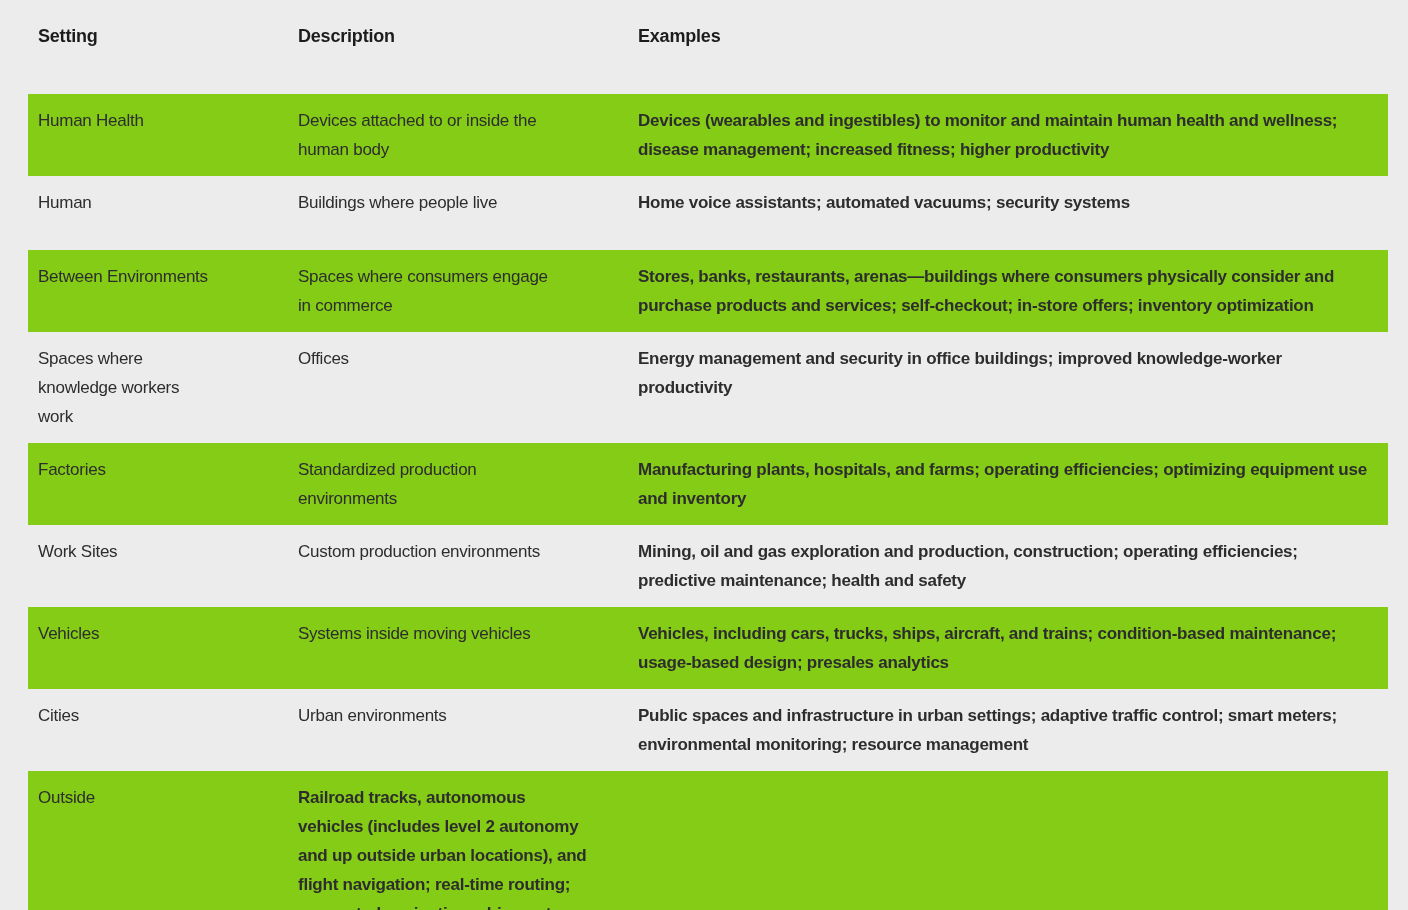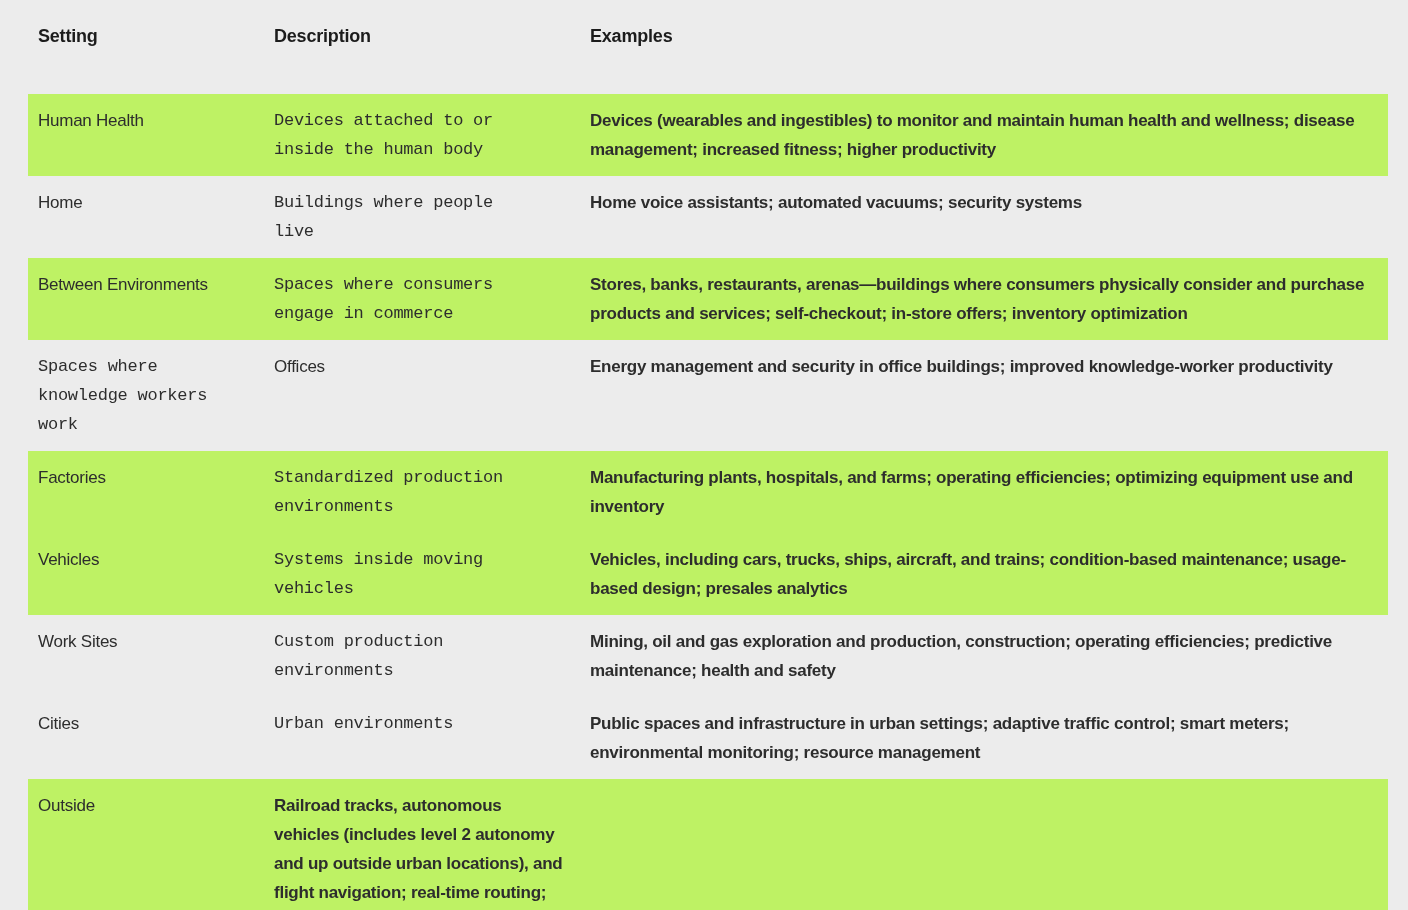--- a/index.html
+++ b/index.html
@@ -20,6 +20,7 @@
   .grid-row {
     display: grid;
     grid-template-columns: 236px 316px 1fr;
+    gap: 24px;
   }
   .header-row {
     height: 94px;

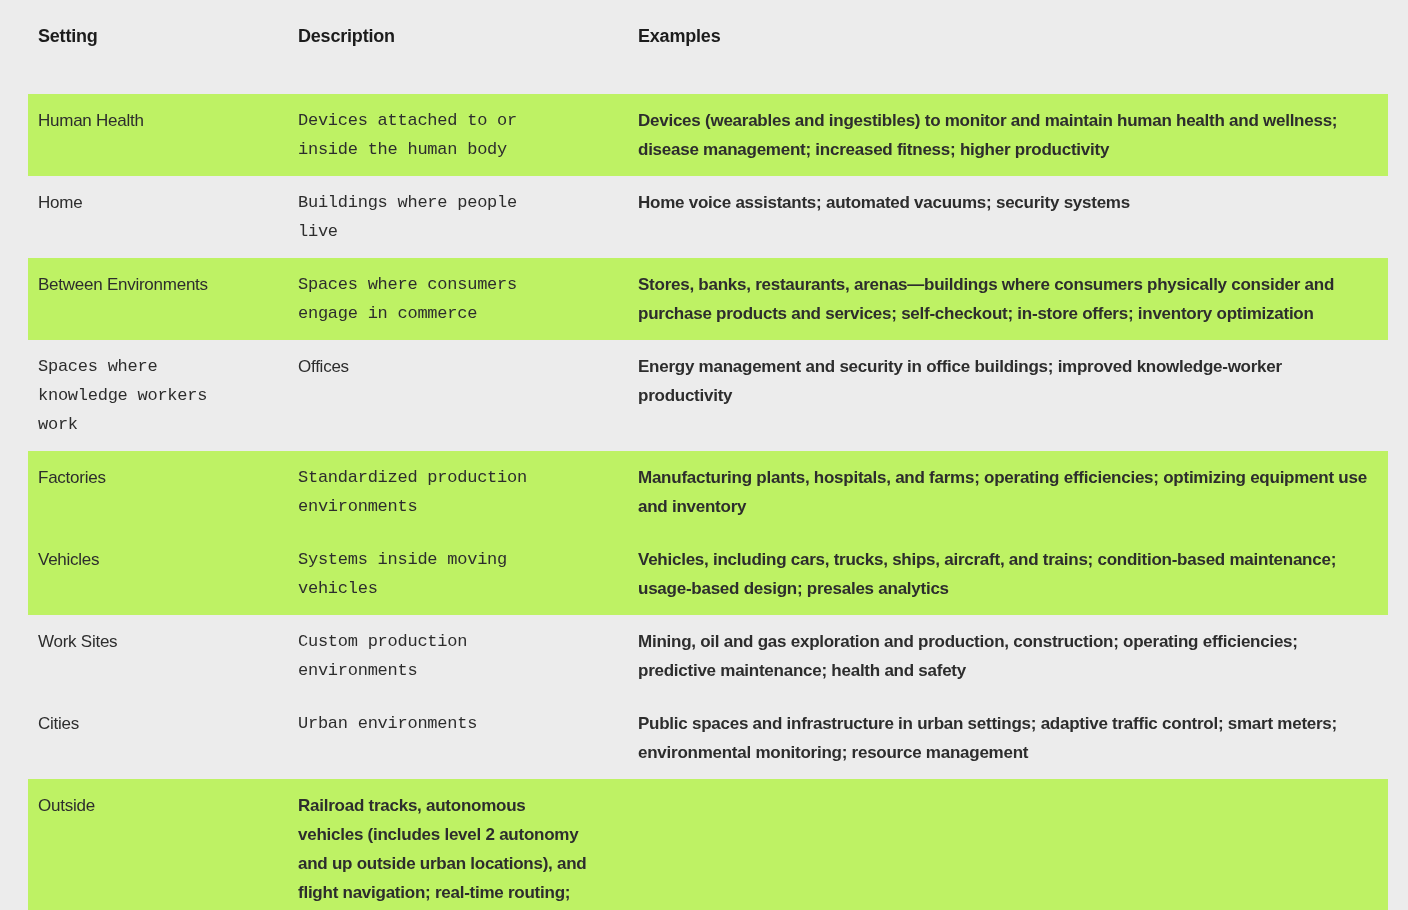--- a/index.html
+++ b/index.html
@@ -38,7 +38,7 @@
     box-sizing: border-box;
   }
   .row.alt {
-    background: #bef264;
+    background: #84cc16;
   }
   .cell {
     padding: 12px 20px 12px 10px;

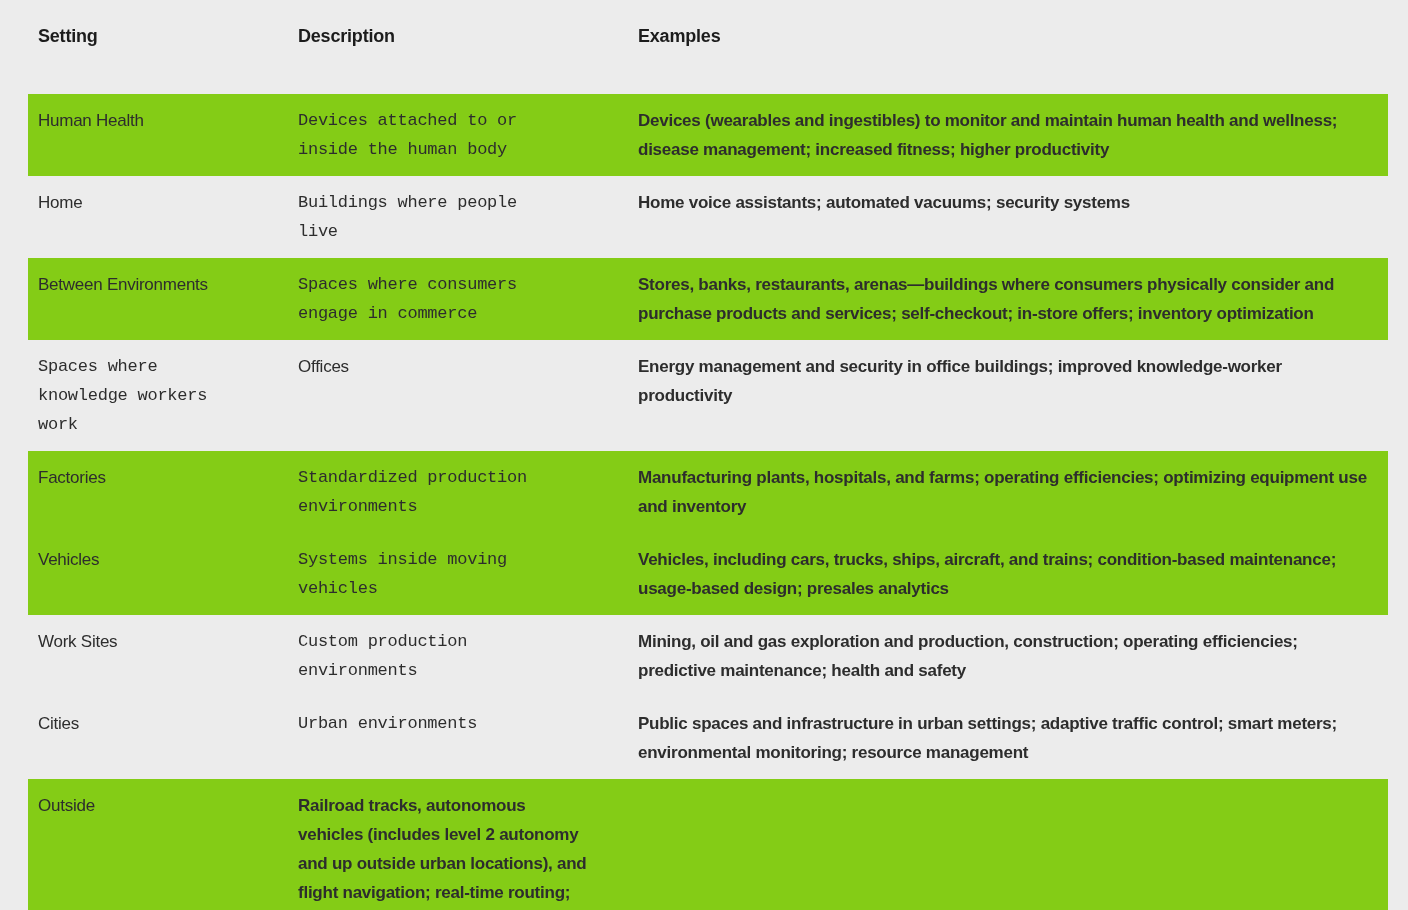--- a/index.html
+++ b/index.html
@@ -49,7 +49,6 @@
   }
   .cell.col-description {
     padding-right: 46px;
-    font-family: Liberation Mono, monospace;
   }
   .cell.col-examples {
     padding-right: 16px;

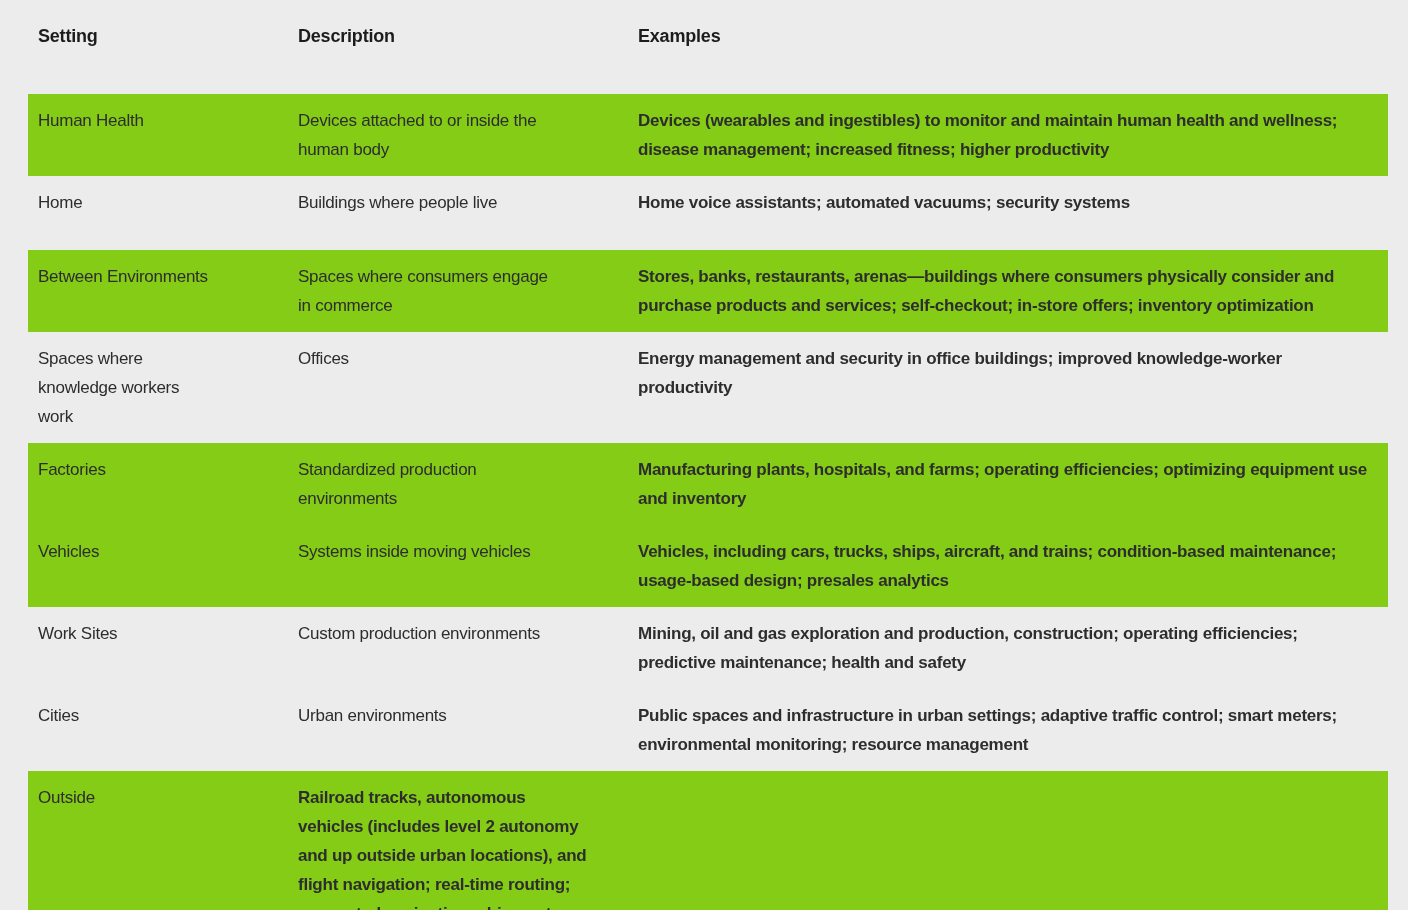--- a/index.html
+++ b/index.html
@@ -71,7 +71,7 @@
         <div class="cell col-examples">Devices (wearables and ingestibles) to monitor and maintain human health and wellness; disease management; increased fitness; higher productivity</div>
       </div>
       <div class="grid-row row">
-        <div class="cell col-setting">Home</div>
+        <div class="cell col-setting">Human</div>
         <div class="cell col-description">Buildings where people live</div>
         <div class="cell col-examples">Home voice assistants; automated vacuums; security systems</div>
       </div>

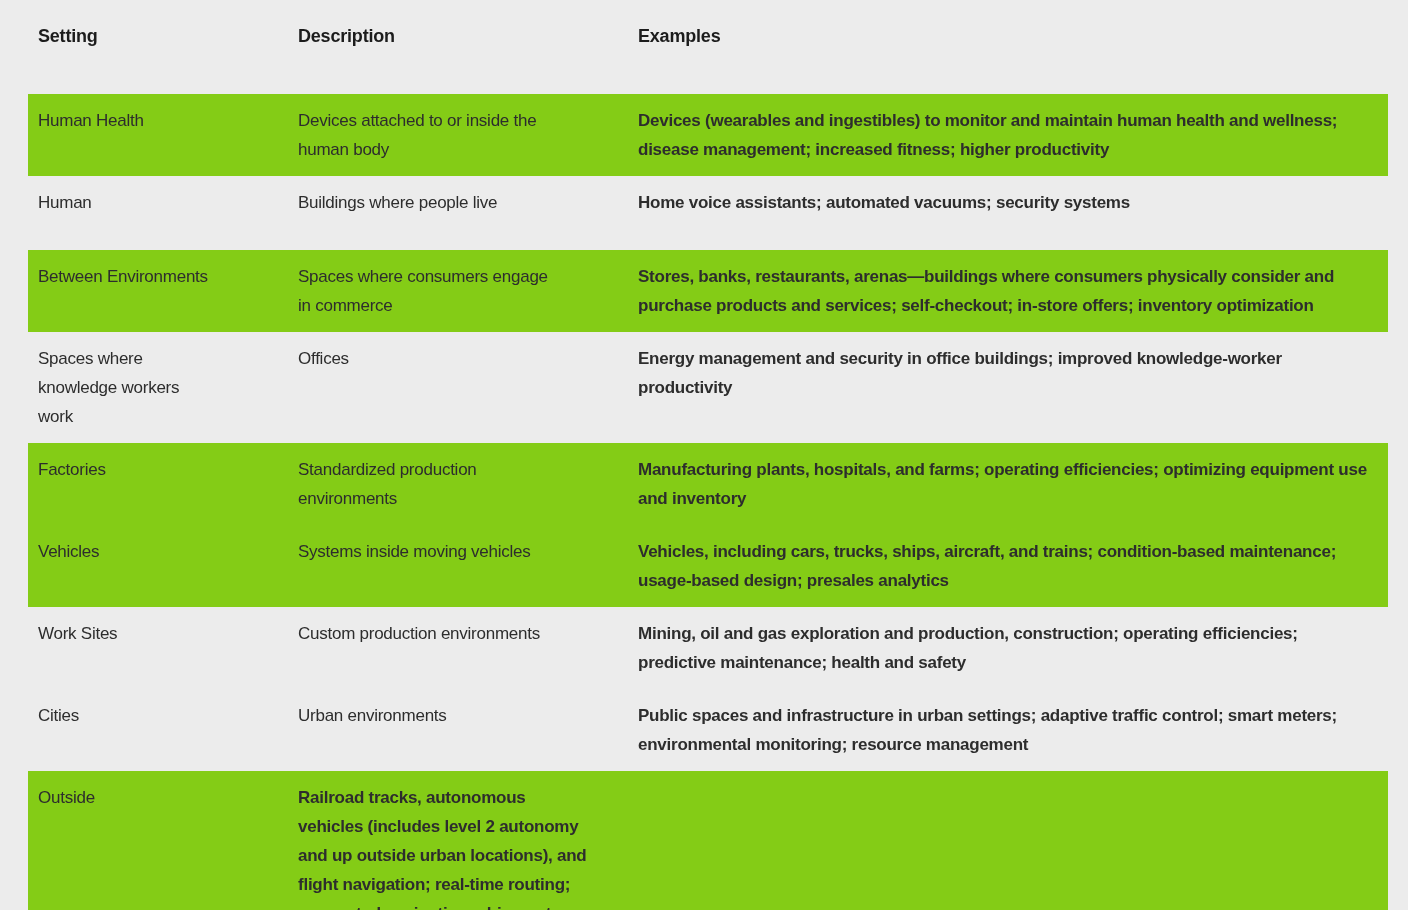--- a/index.html
+++ b/index.html
@@ -90,15 +90,15 @@
         <div class="cell col-description">Standardized production environments</div>
         <div class="cell col-examples">Manufacturing plants, hospitals, and farms; operating efficiencies; optimizing equipment use and inventory</div>
       </div>
+      <div class="grid-row row">
+        <div class="cell col-setting">Work Sites</div>
+        <div class="cell col-description">Custom production environments</div>
+        <div class="cell col-examples">Mining, oil and gas exploration and production, construction; operating efficiencies; predictive maintenance; health and safety</div>
+      </div>
       <div class="grid-row row alt">
         <div class="cell col-setting">Vehicles</div>
         <div class="cell col-description">Systems inside moving vehicles</div>
         <div class="cell col-examples">Vehicles, including cars, trucks, ships, aircraft, and trains; condition-based maintenance; usage-based design; presales analytics</div>
-      </div>
-      <div class="grid-row row">
-        <div class="cell col-setting">Work Sites</div>
-        <div class="cell col-description">Custom production environments</div>
-        <div class="cell col-examples">Mining, oil and gas exploration and production, construction; operating efficiencies; predictive maintenance; health and safety</div>
       </div>
       <div class="grid-row row">
         <div class="cell col-setting">Cities</div>

